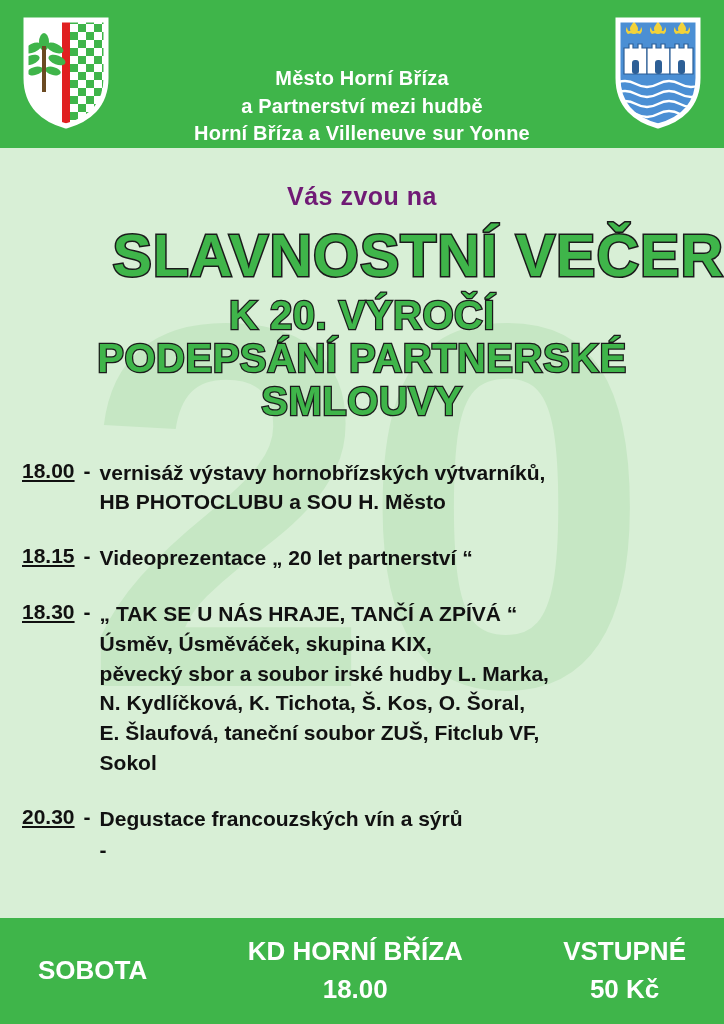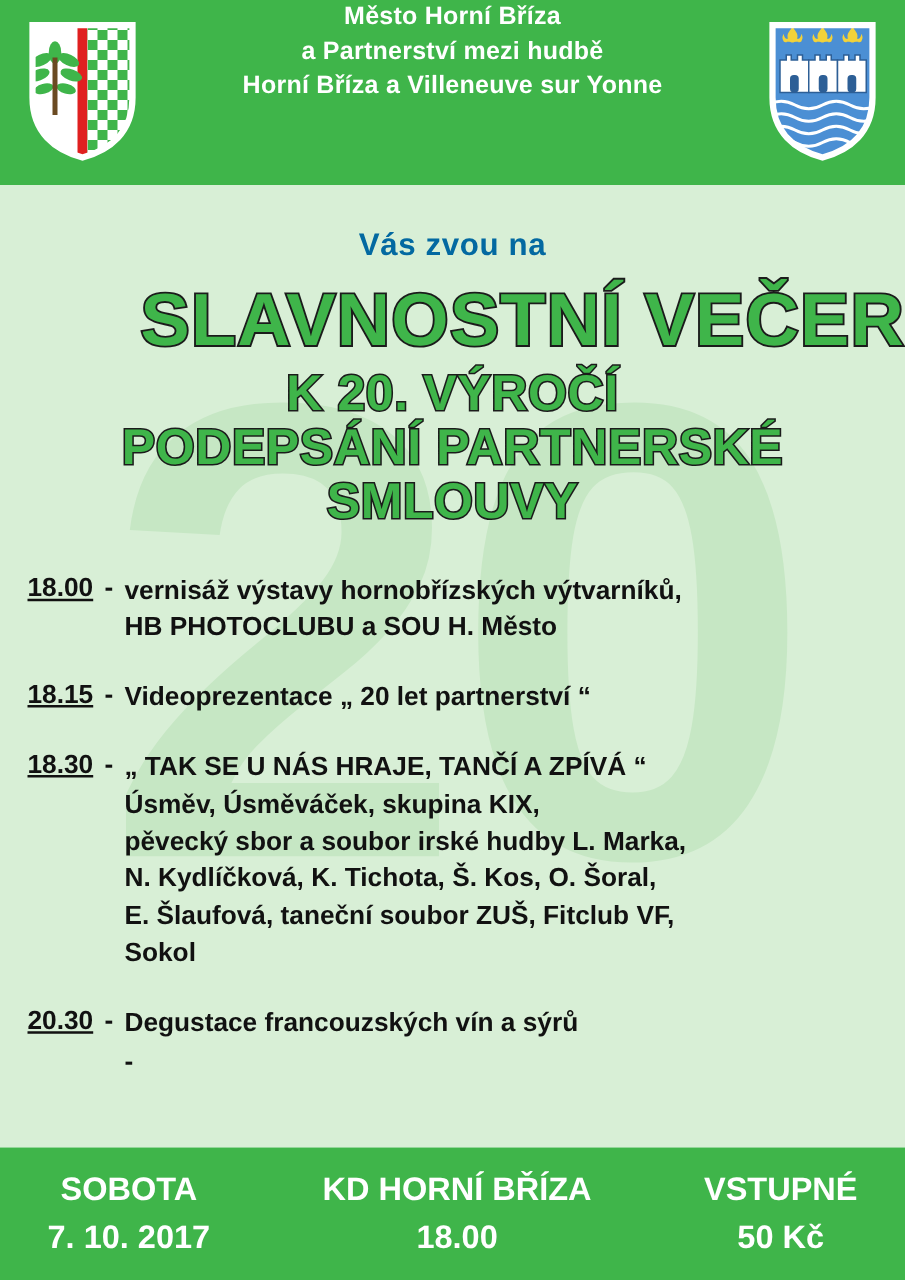--- a/index.html
+++ b/index.html
@@ -29,7 +29,7 @@
     height: 148px;
     background: #3fb54a;
     display: flex;
-    align-items: flex-start;
+    align-items: flex-end;
     justify-content: center;
   }
   .header-text {

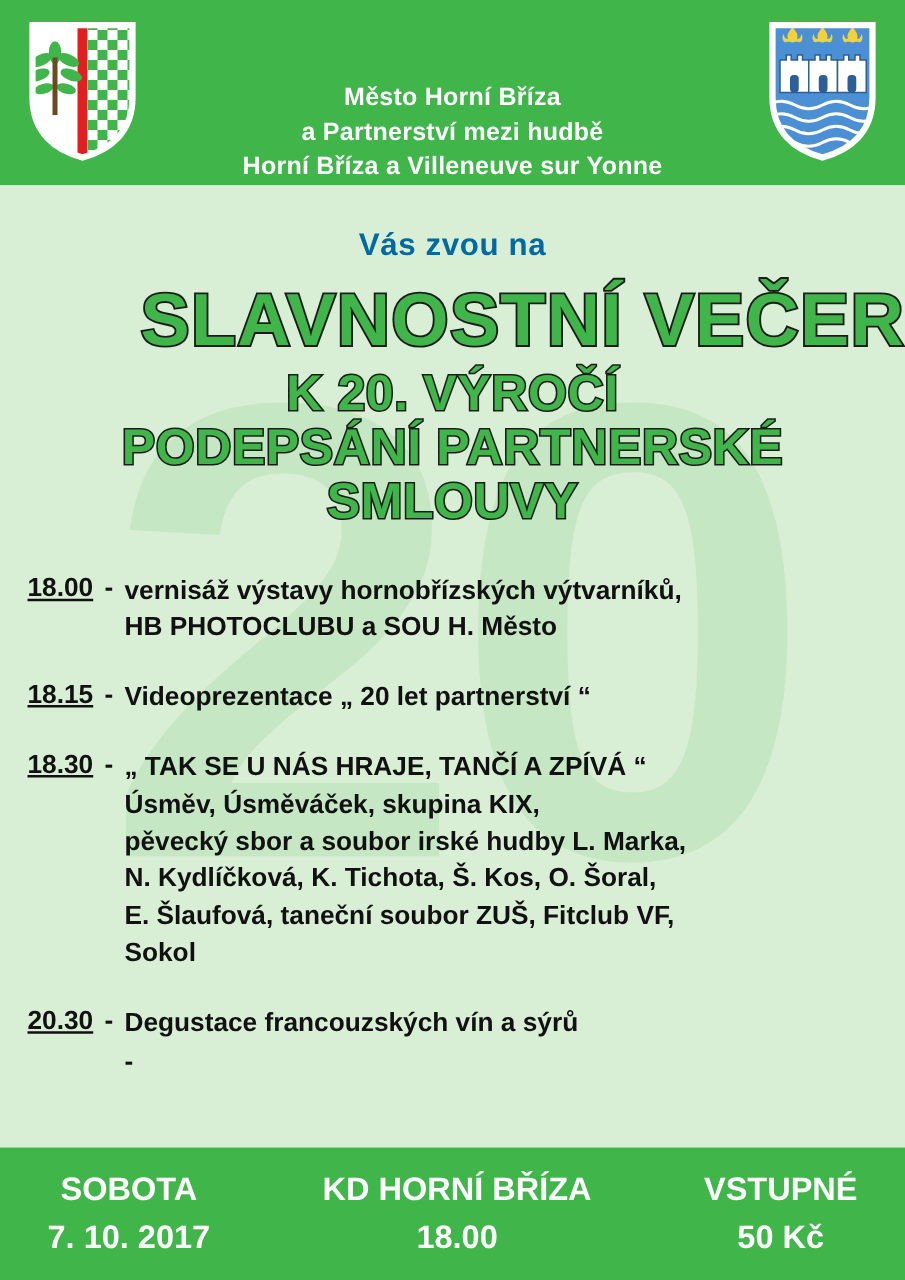--- a/index.html
+++ b/index.html
@@ -91,7 +91,7 @@
     text-align: center;
     font-size: 25px;
     font-weight: bold;
-    color: #0369a1;
+    color: #701a75;
     margin-top: 34px;
     letter-spacing: 0.5px;
   }

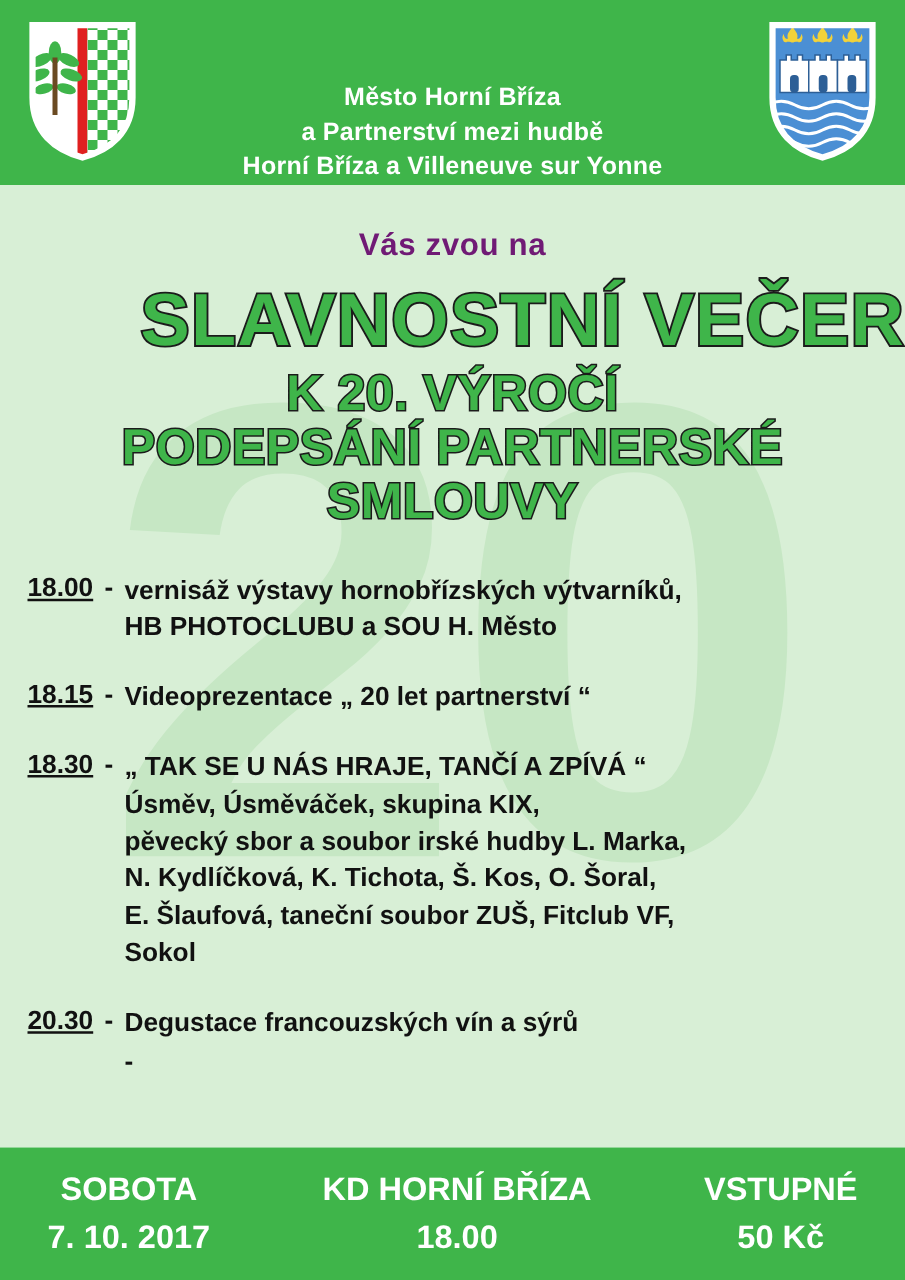--- a/index.html
+++ b/index.html
@@ -340,7 +340,6 @@
   <div class="footer">
     <div class="foot-col">
       <div>SOBOTA</div>
-      <div>7. 10. 2017</div>
     </div>
     <div class="foot-col">
       <div>KD HORNÍ BŘÍZA</div>

